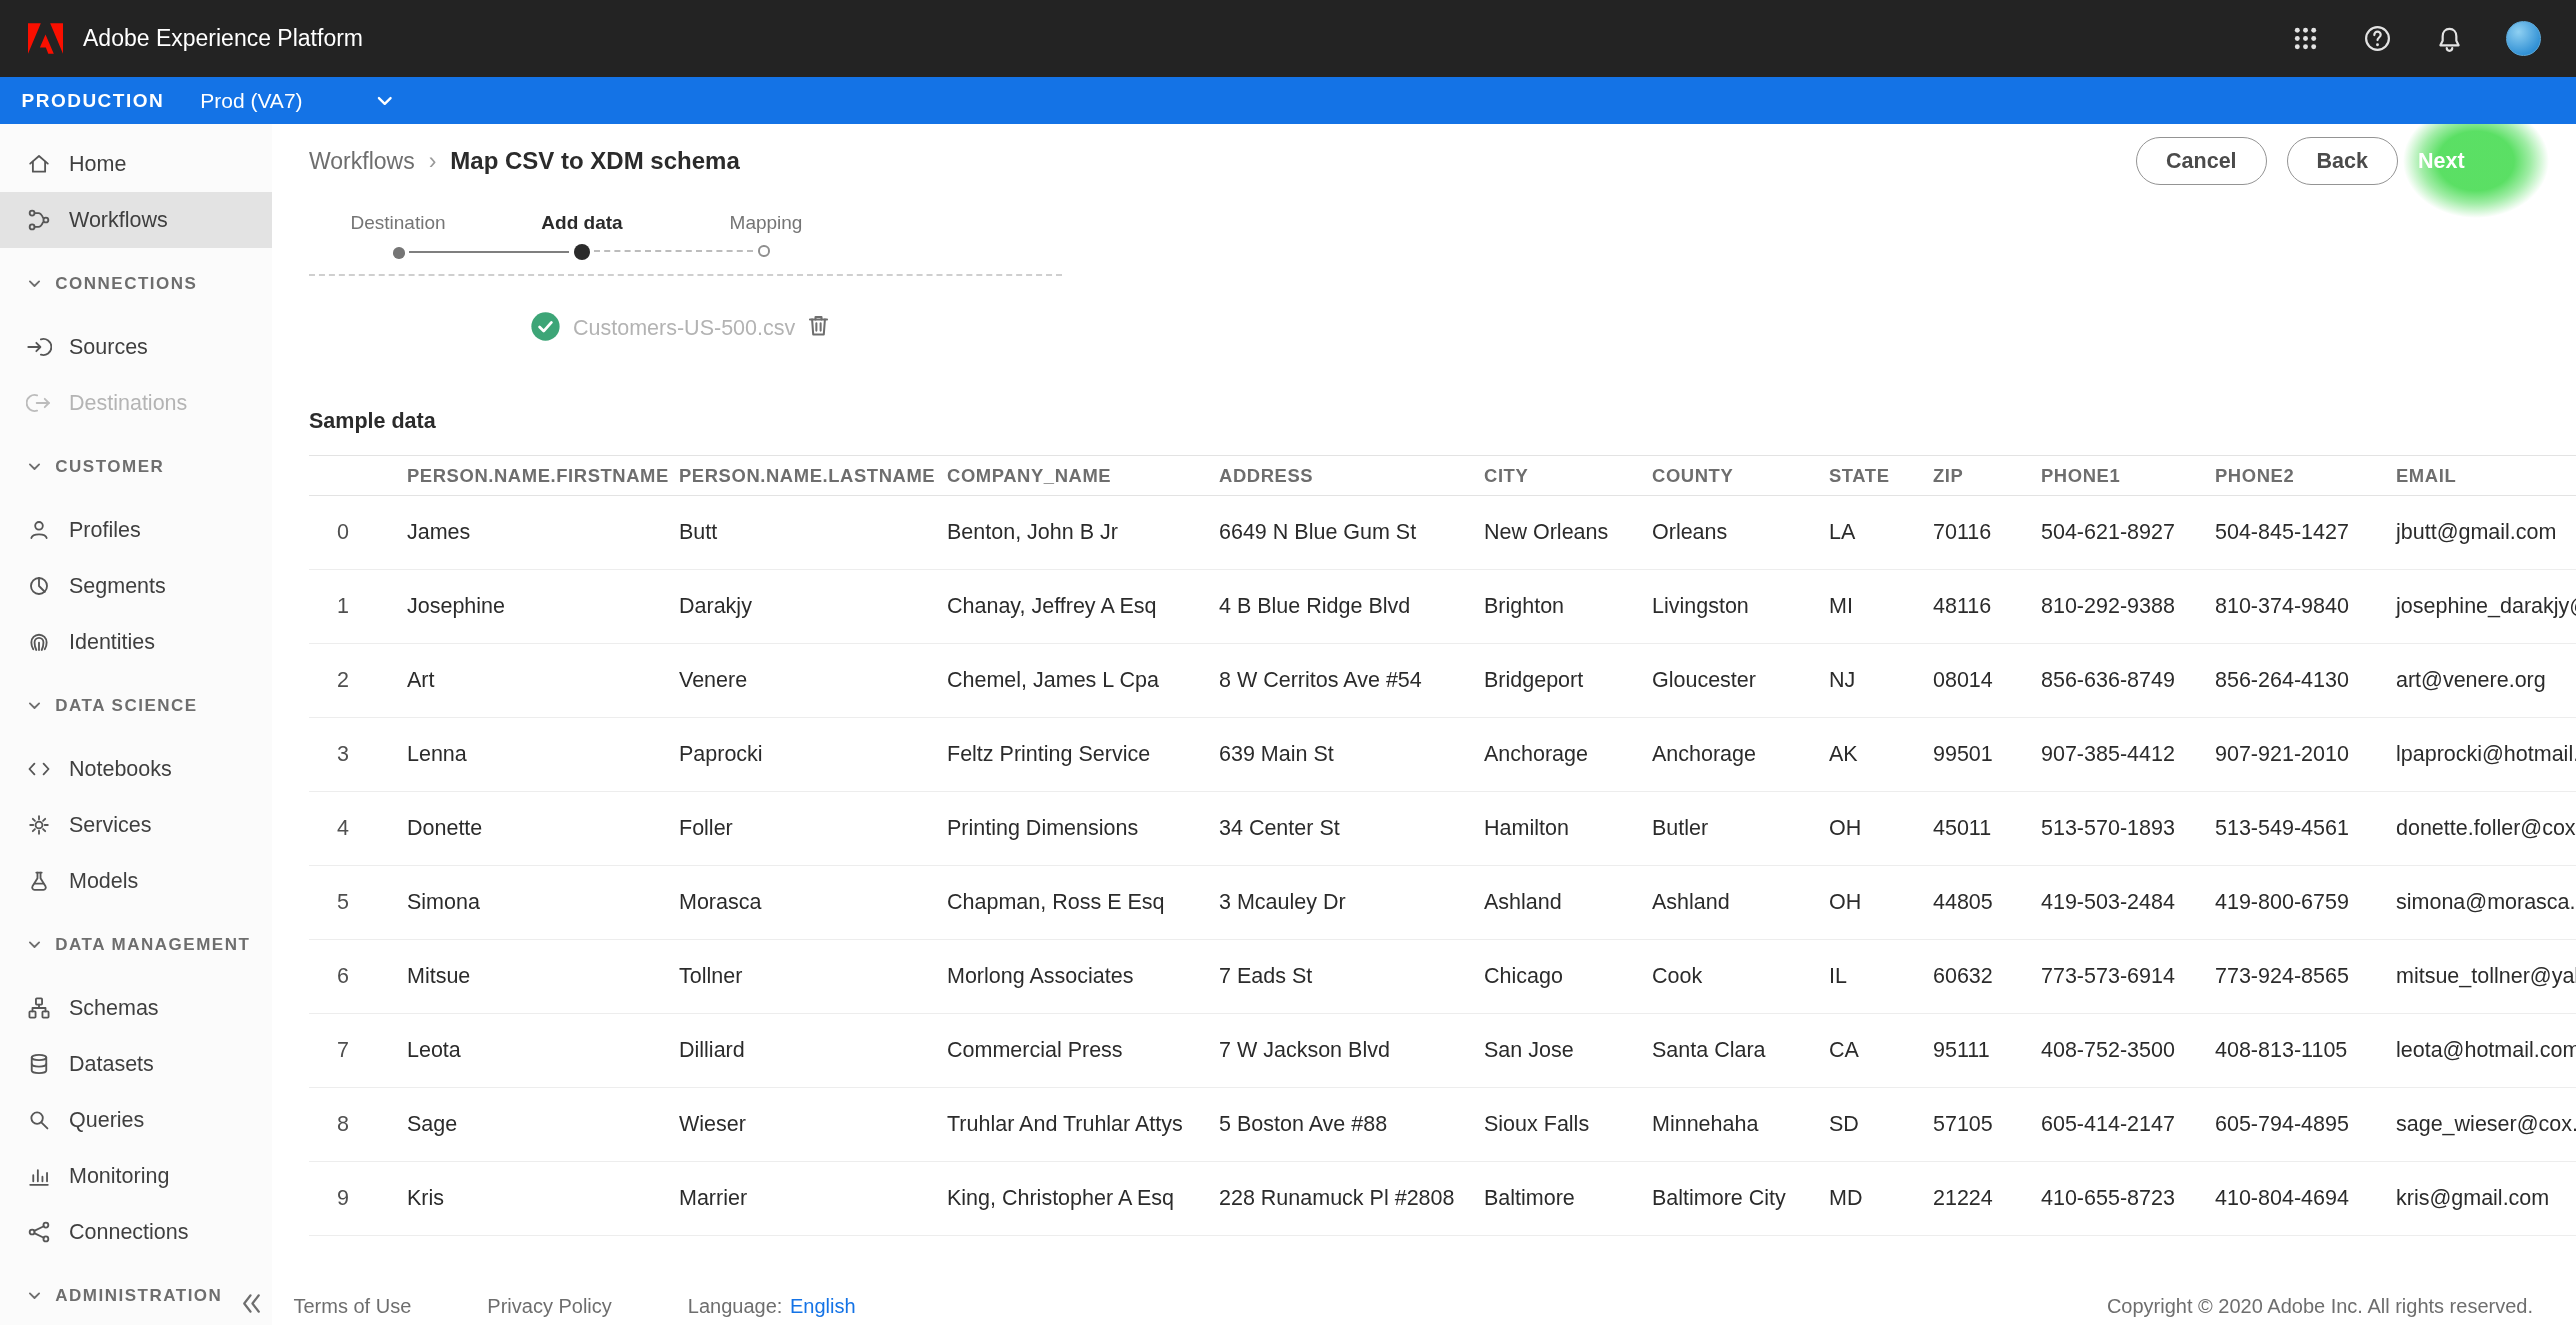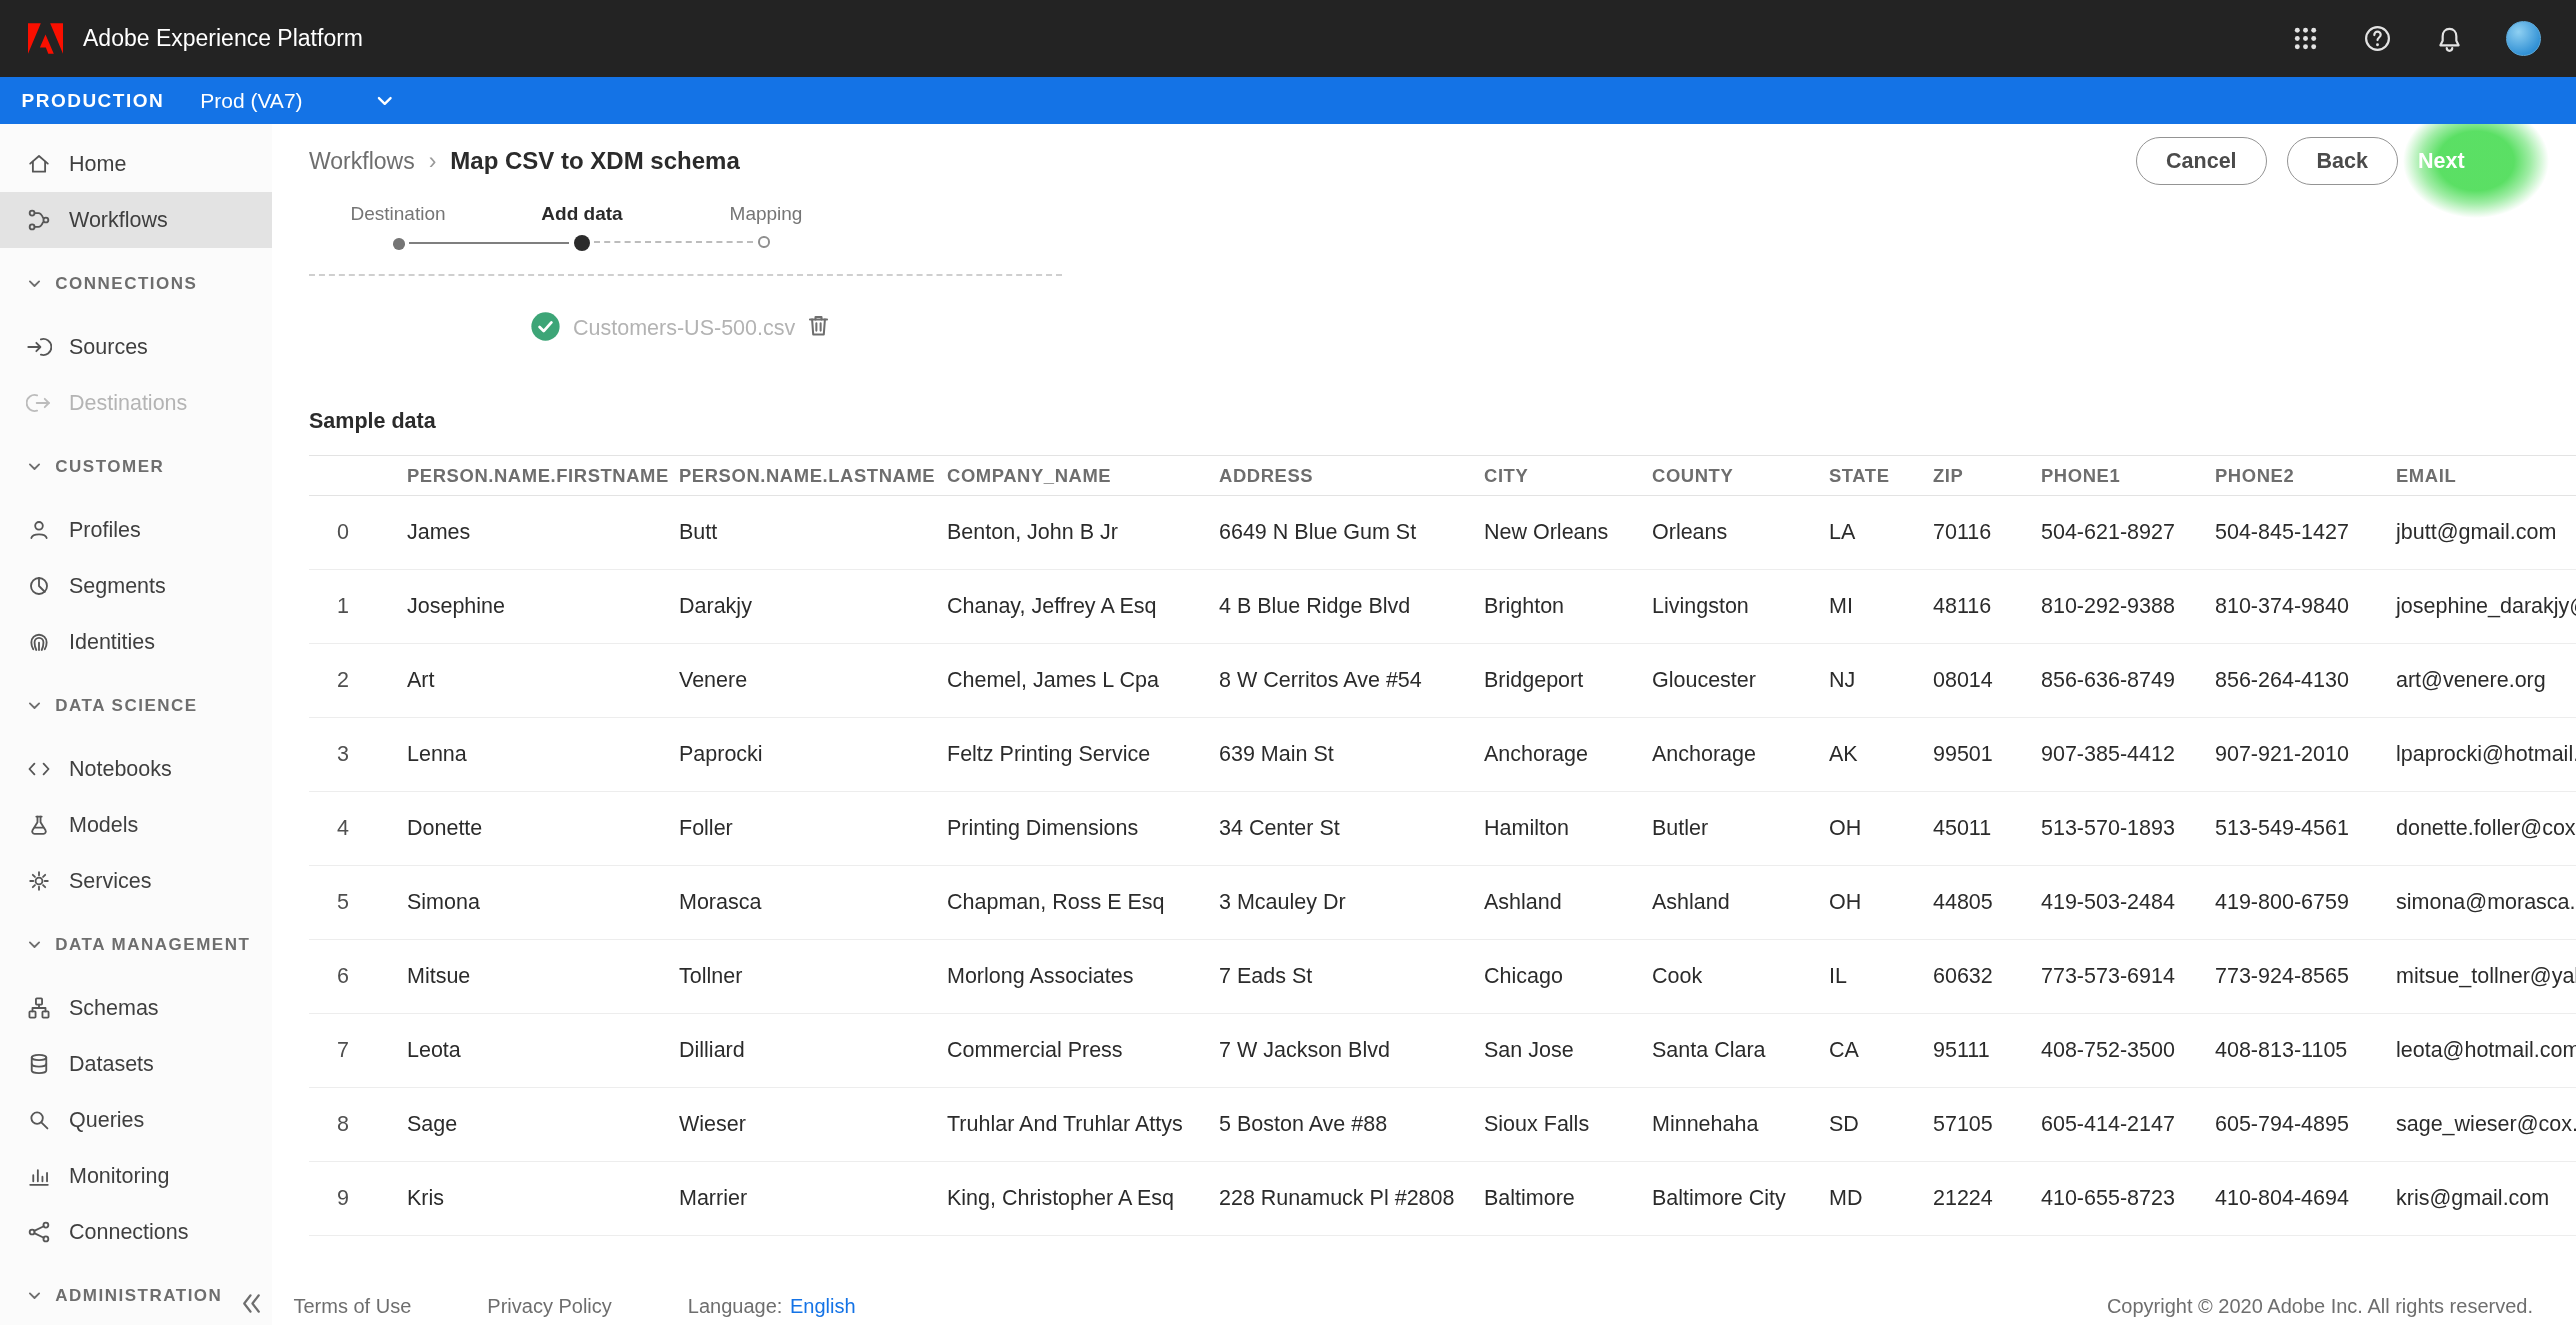--- a/index.html
+++ b/index.html
@@ -96,7 +96,7 @@
   .next-label { position: relative; color: #ffffff; font-size: 21.5px; font-weight: 600; }
 
   
-  .steps { position: absolute; top: 73px; left: 37px; width: 568px; height: 77px; }
+  .steps { position: absolute; top: 82px; left: 37px; width: 568px; height: 77px; }
   .step-label { position: absolute; top: 6.1px; transform: translateX(-50%); font-size: 19px; color: #757575; white-space: nowrap; }
   .step-label.current { color: #2b2b2b; font-weight: 600; }
   .dot { position: absolute; border-radius: 50%; }

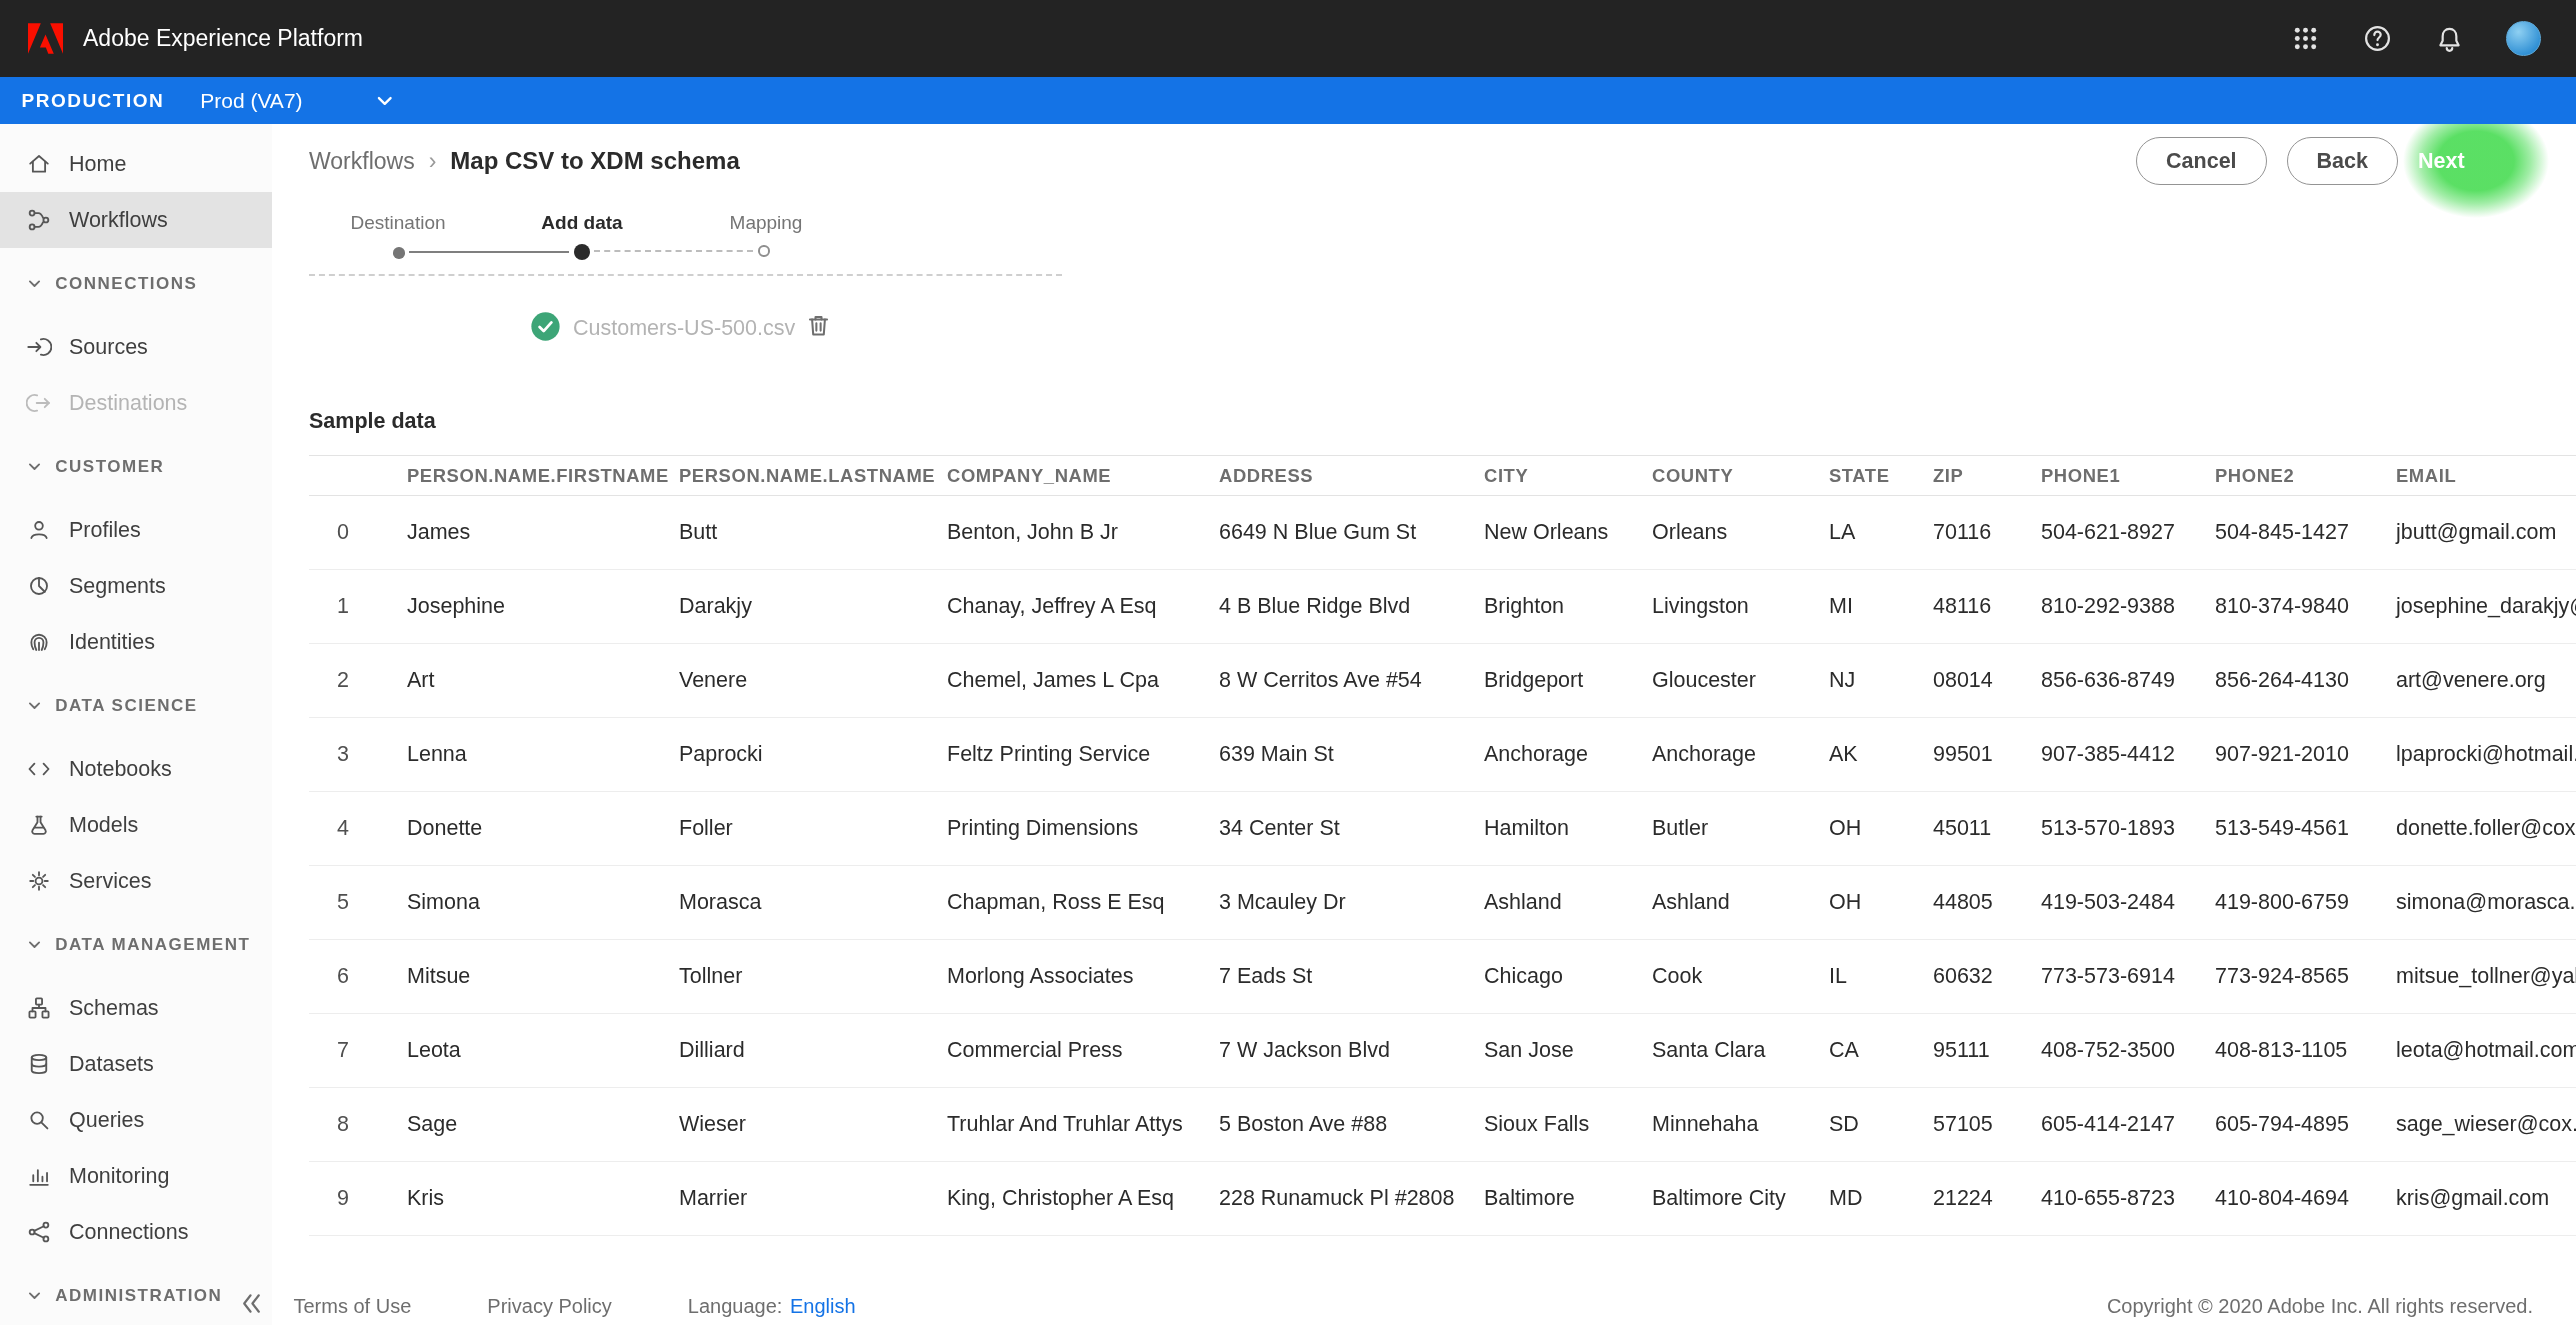--- a/index.html
+++ b/index.html
@@ -319,6 +319,17 @@
         <span class="icon">
           <svg viewBox="0 0 34 34">
             <g fill="none" stroke="currentColor" stroke-width="2.4" stroke-linecap="round" stroke-linejoin="round">
+              <circle cx="17" cy="17" r="4.5"></circle>
+              <path d="M17 5.5v4M17 24.5v4M28.5 17h-4M9.5 17h-4M25.1 8.9l-2.8 2.8M11.7 22.3l-2.8 2.8M25.1 25.1l-2.8-2.8M11.7 11.7 8.9 8.9"></path>
+            </g>
+          </svg>
+        </span>
+        <span>Services</span>
+      </div>
+      <div class="sb-item">
+        <span class="icon">
+          <svg viewBox="0 0 34 34">
+            <g fill="none" stroke="currentColor" stroke-width="2.4" stroke-linecap="round" stroke-linejoin="round">
               <path d="M13.5 6h7"></path>
               <path d="M15 6v7.5L8.5 24a3 3 0 0 0 2.6 4.5h11.8a3 3 0 0 0 2.6-4.5L19 13.5V6"></path>
               <path d="M11.5 20.5h11"></path>
@@ -326,17 +337,6 @@
           </svg>
         </span>
         <span>Models</span>
-      </div>
-      <div class="sb-item">
-        <span class="icon">
-          <svg viewBox="0 0 34 34">
-            <g fill="none" stroke="currentColor" stroke-width="2.4" stroke-linecap="round" stroke-linejoin="round">
-              <circle cx="17" cy="17" r="4.5"></circle>
-              <path d="M17 5.5v4M17 24.5v4M28.5 17h-4M9.5 17h-4M25.1 8.9l-2.8 2.8M11.7 22.3l-2.8 2.8M25.1 25.1l-2.8-2.8M11.7 11.7 8.9 8.9"></path>
-            </g>
-          </svg>
-        </span>
-        <span>Services</span>
       </div>
       <div class="sb-section">
         <span class="icon">

